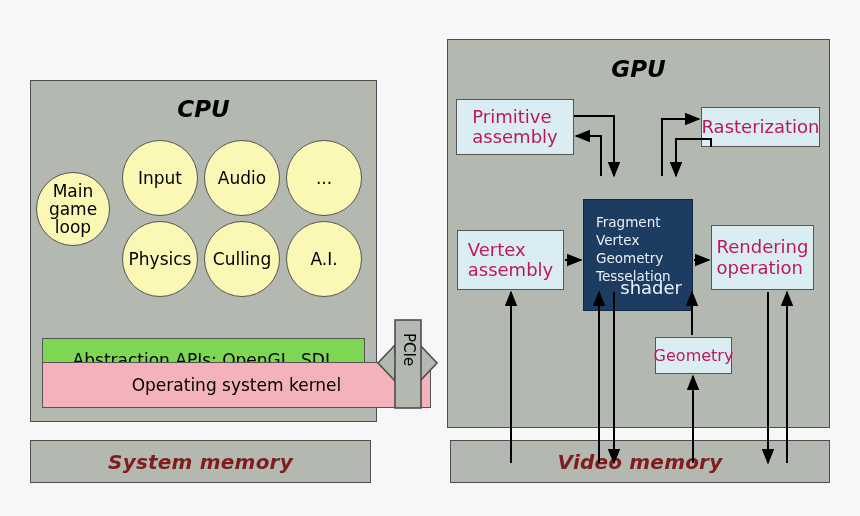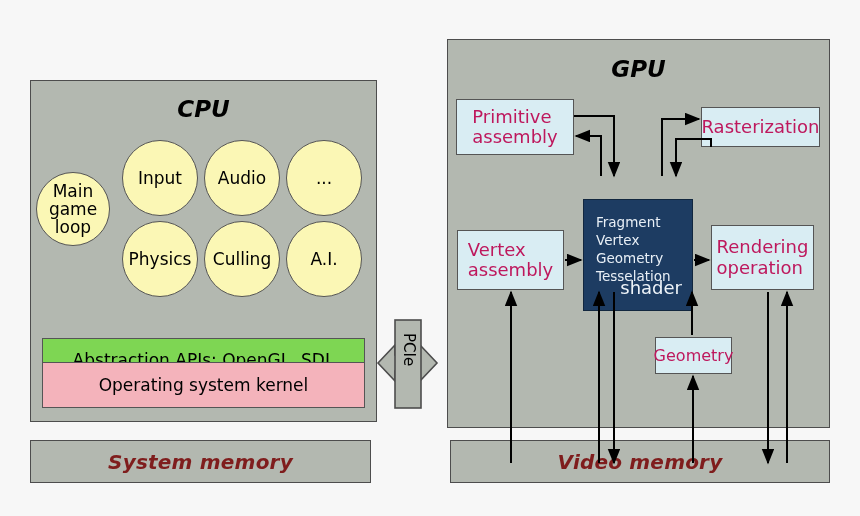--- a/index.html
+++ b/index.html
@@ -83,7 +83,7 @@
       <span>Abstraction APIs: OpenGL, SDL</span>
     </div>
 
-  <div class="bar kernel" style="left:42px;top:362px;width:323px;height:46px;">
+  <div class="bar kernel" style="left:42px;top:362px;width:389px;height:46px;">
       <span>Operating system kernel</span>
     </div>
 

